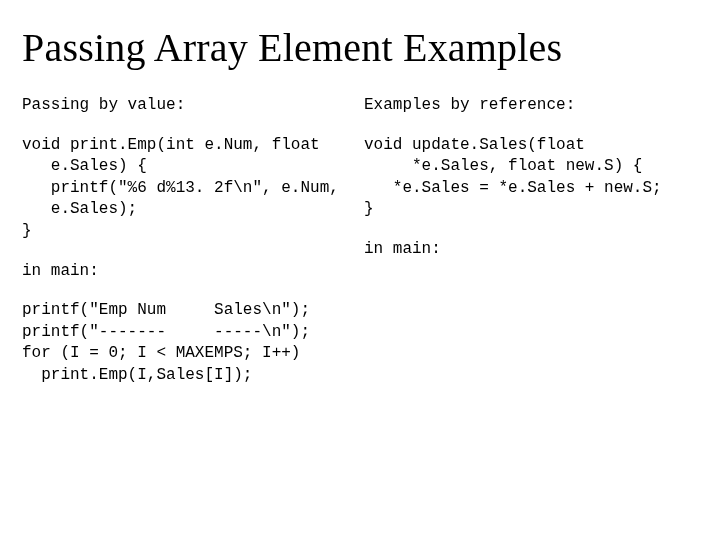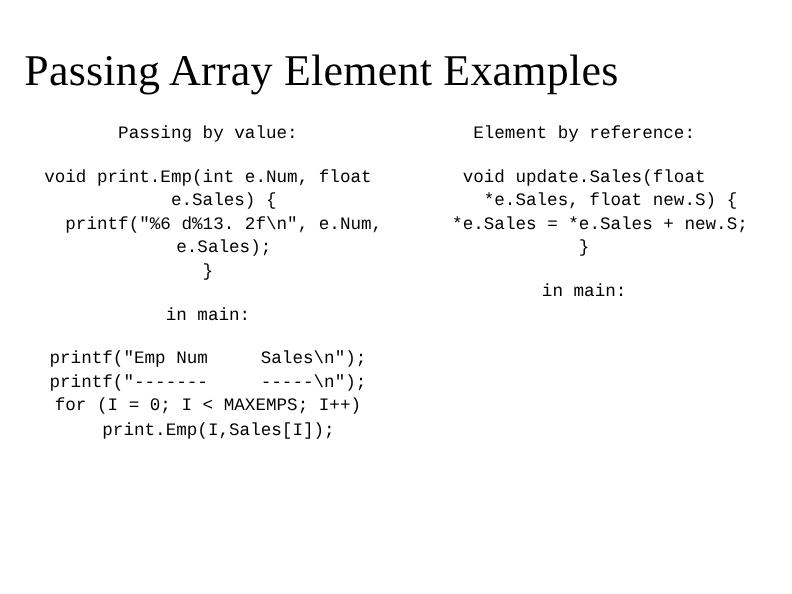--- a/index.html
+++ b/index.html
@@ -21,7 +21,7 @@
   .title {
     font-size: 40px;
     font-weight: 400;
-    margin: 16px 0 24px 0;
+    margin: 0 0 24px 0;
     letter-spacing: 0.2px;
   }
   .cols {

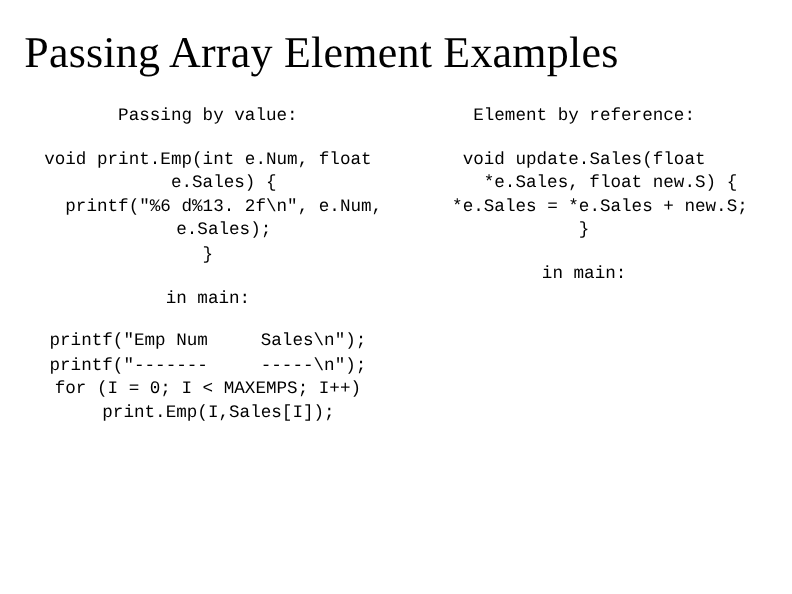--- a/index.html
+++ b/index.html
@@ -32,7 +32,6 @@
   .col {
     flex: 1 1 50%;
     min-width: 0;
-    text-align: center;
   }
   .code {
     font-family: "Courier New", Courier, monospace;

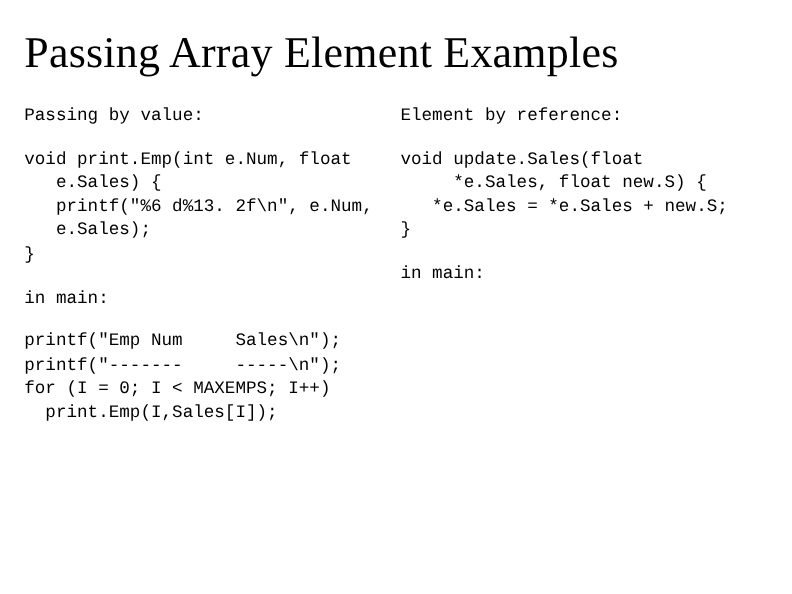--- a/index.html
+++ b/index.html
@@ -66,7 +66,7 @@
     </div>
 
     <div class="col">
-      <div class="code block">Element by reference:</div>
+      <div class="code block">Examples by reference:</div>
       <div class="code block">void update.Sales(float
      *e.Sales, float new.S) {
    *e.Sales = *e.Sales + new.S;

